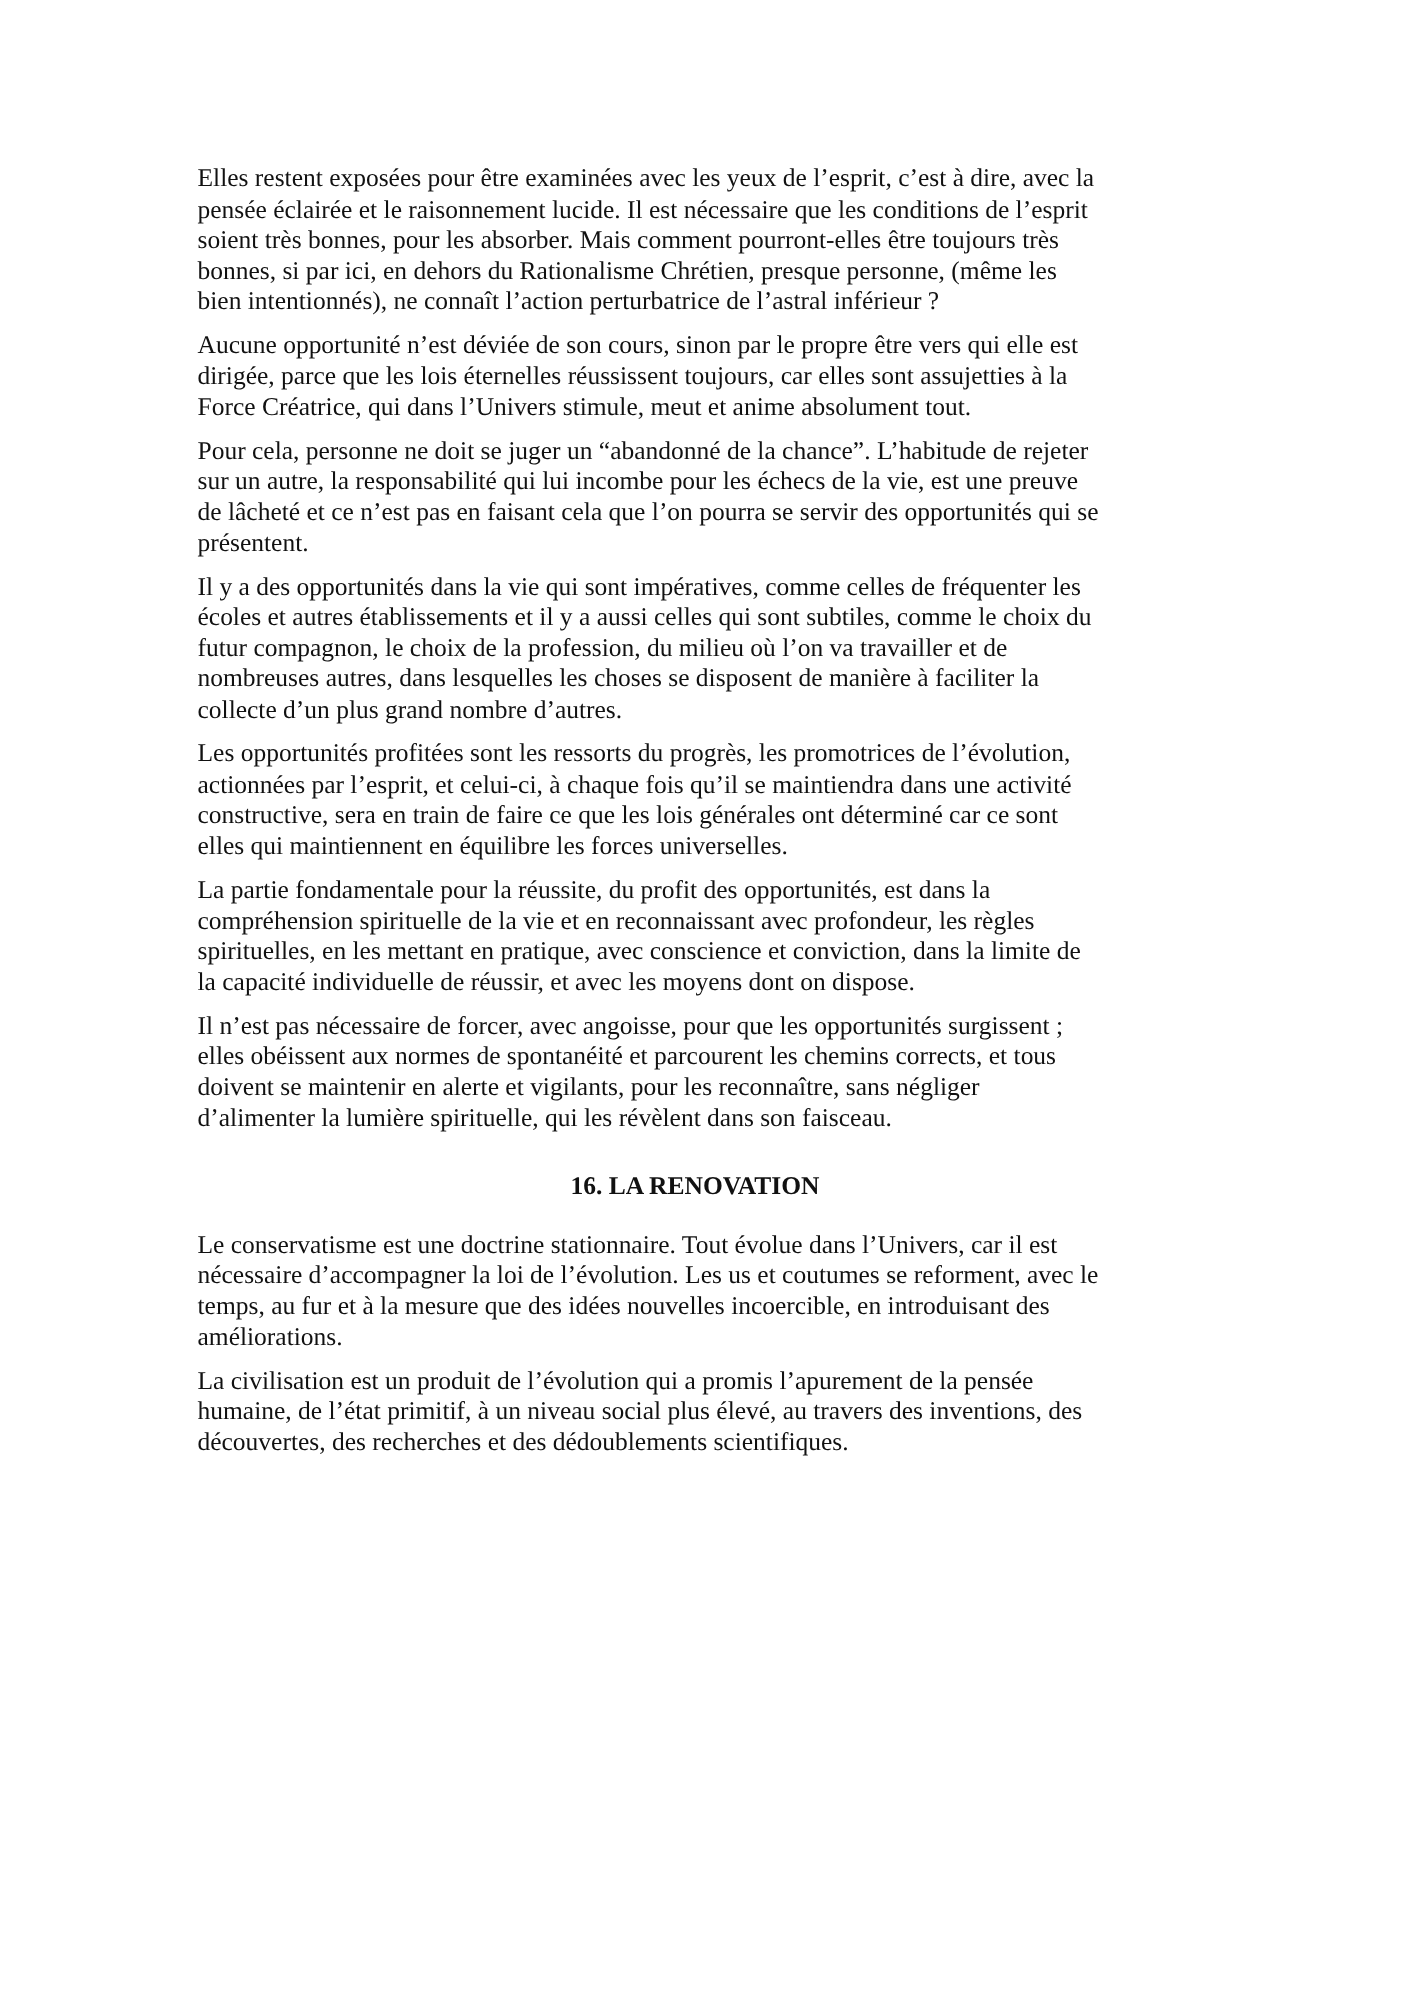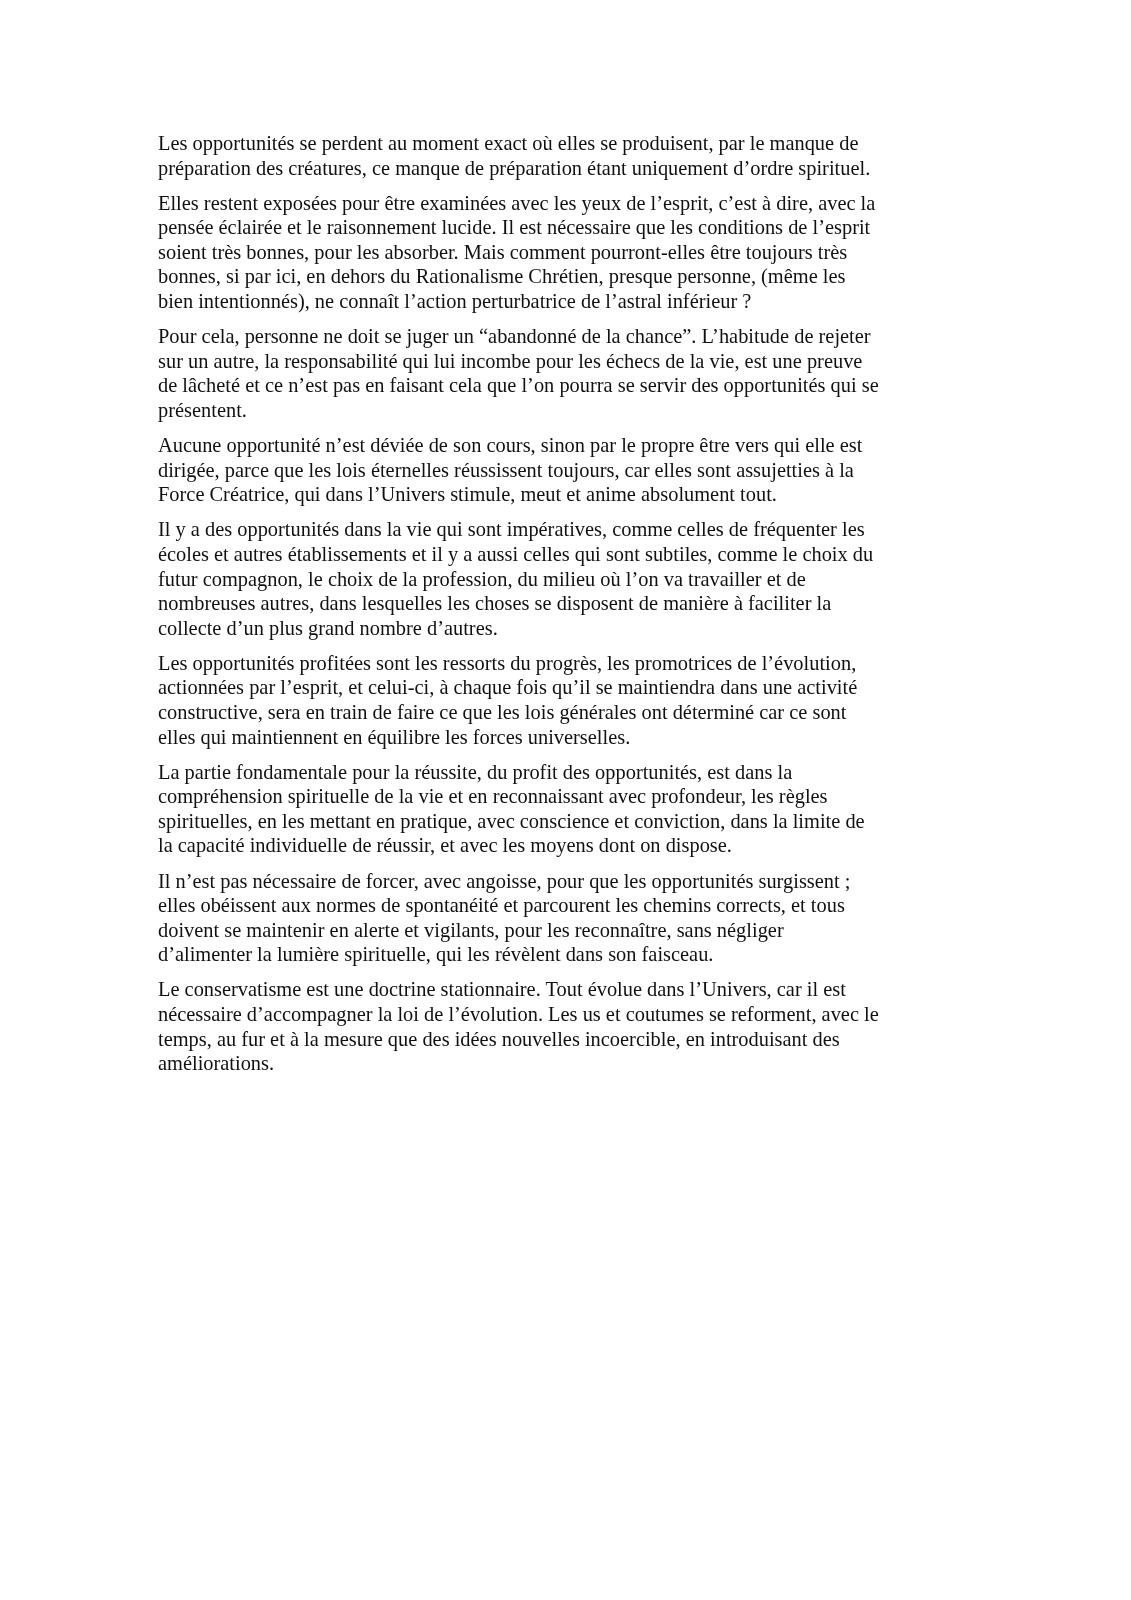--- a/index.html
+++ b/index.html
@@ -43,8 +43,6 @@
 <body>
 
 <div class="page">
-  <p>Les opportunités se perdent au moment exact où elles se produisent, par le manque de
-préparation des créatures, ce manque de préparation étant uniquement d’ordre spirituel.</p>
   <p>Elles restent exposées pour être examinées avec les yeux de l’esprit, c’est à dire, avec la
 pensée éclairée et le raisonnement lucide. Il est nécessaire que les conditions de l’esprit
 soient très bonnes, pour les absorber. Mais comment pourront-elles être toujours très

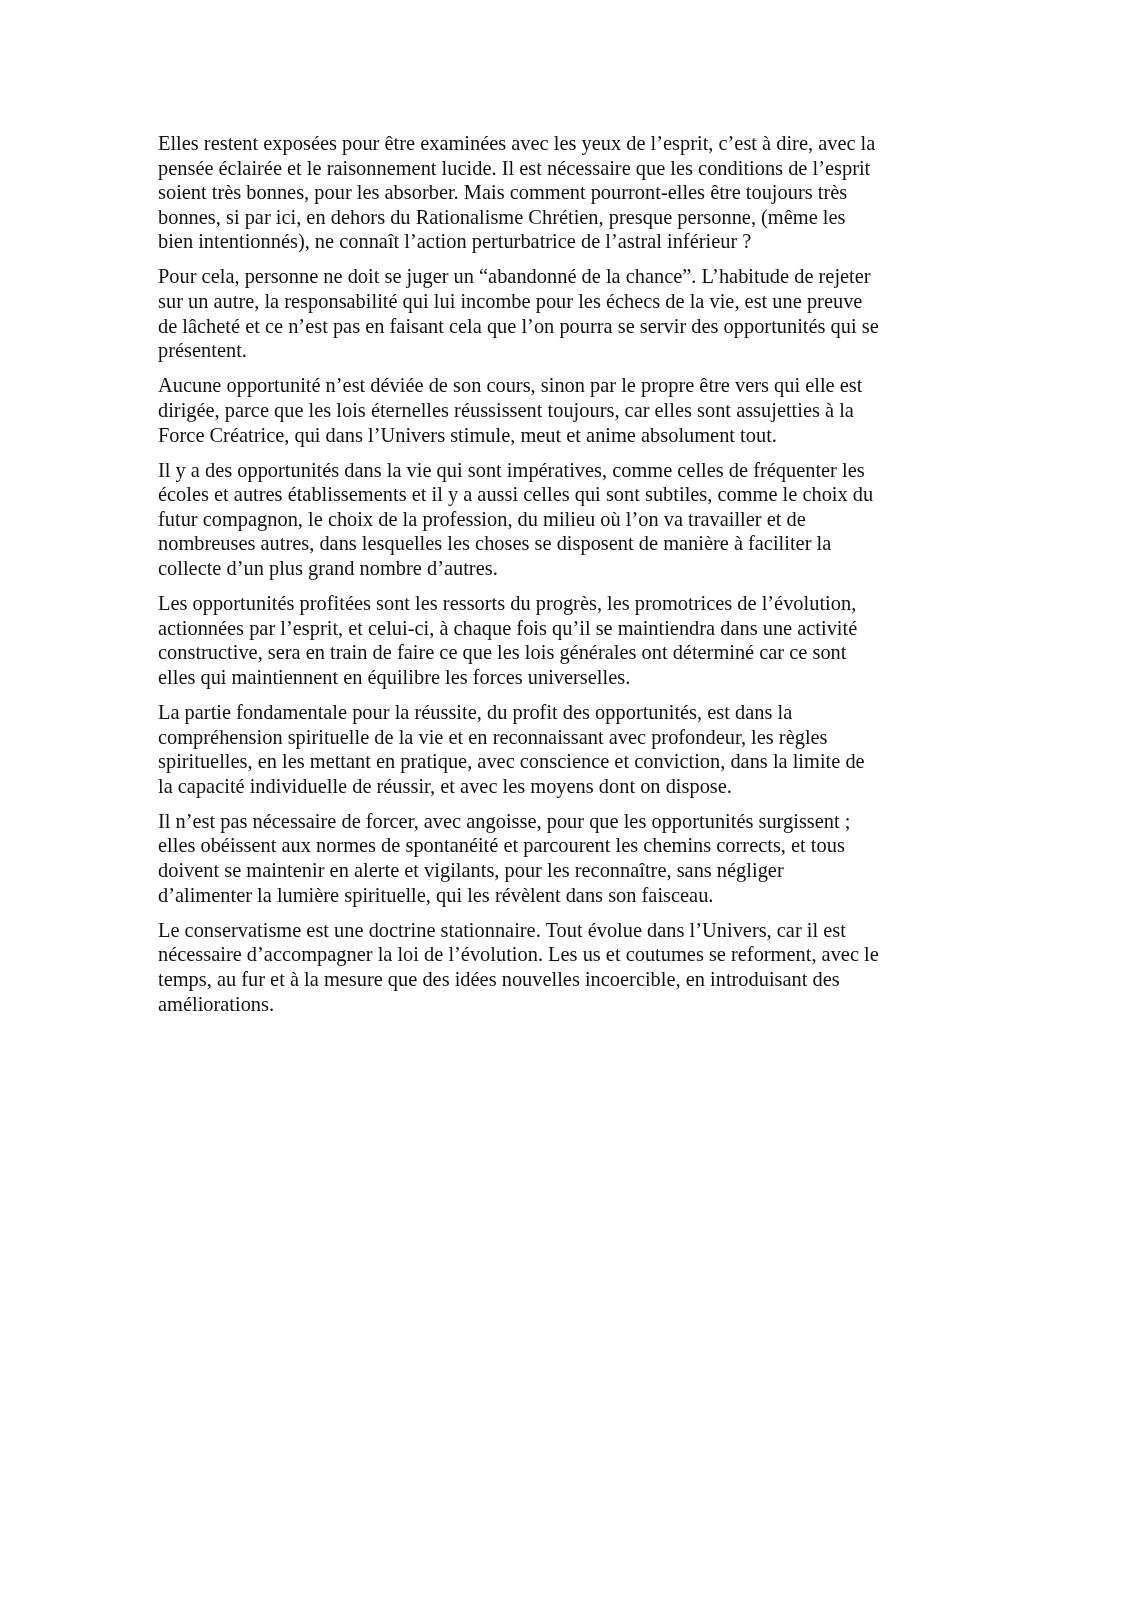--- a/index.html
+++ b/index.html
@@ -48,13 +48,13 @@
 soient très bonnes, pour les absorber. Mais comment pourront-elles être toujours très
 bonnes, si par ici, en dehors du Rationalisme Chrétien, presque personne, (même les
 bien intentionnés), ne connaît l’action  perturbatrice de l’astral inférieur ?</p>
+  <p>Aucune opportunité n’est déviée de son cours, sinon par le propre être vers qui elle est
+dirigée, parce que les lois éternelles réussissent toujours, car elles sont assujetties à la
+Force Créatrice, qui dans l’Univers stimule, meut et anime absolument tout.</p>
   <p>Pour cela, personne ne doit se juger un “abandonné de la chance”. L’habitude de rejeter
 sur un autre, la responsabilité qui lui incombe pour les échecs de la vie, est une preuve
 de lâcheté et ce n’est pas en faisant cela que l’on pourra se servir des opportunités qui se
 présentent.</p>
-  <p>Aucune opportunité n’est déviée de son cours, sinon par le propre être vers qui elle est
-dirigée, parce que les lois éternelles réussissent toujours, car elles sont assujetties à la
-Force Créatrice, qui dans l’Univers stimule, meut et anime absolument tout.</p>
   <p>Il y a des opportunités dans la vie qui sont impératives, comme celles de fréquenter les
 écoles et autres établissements et il y a aussi celles qui sont subtiles, comme le choix du
 futur compagnon, le choix de la profession, du milieu où l’on va travailler et de

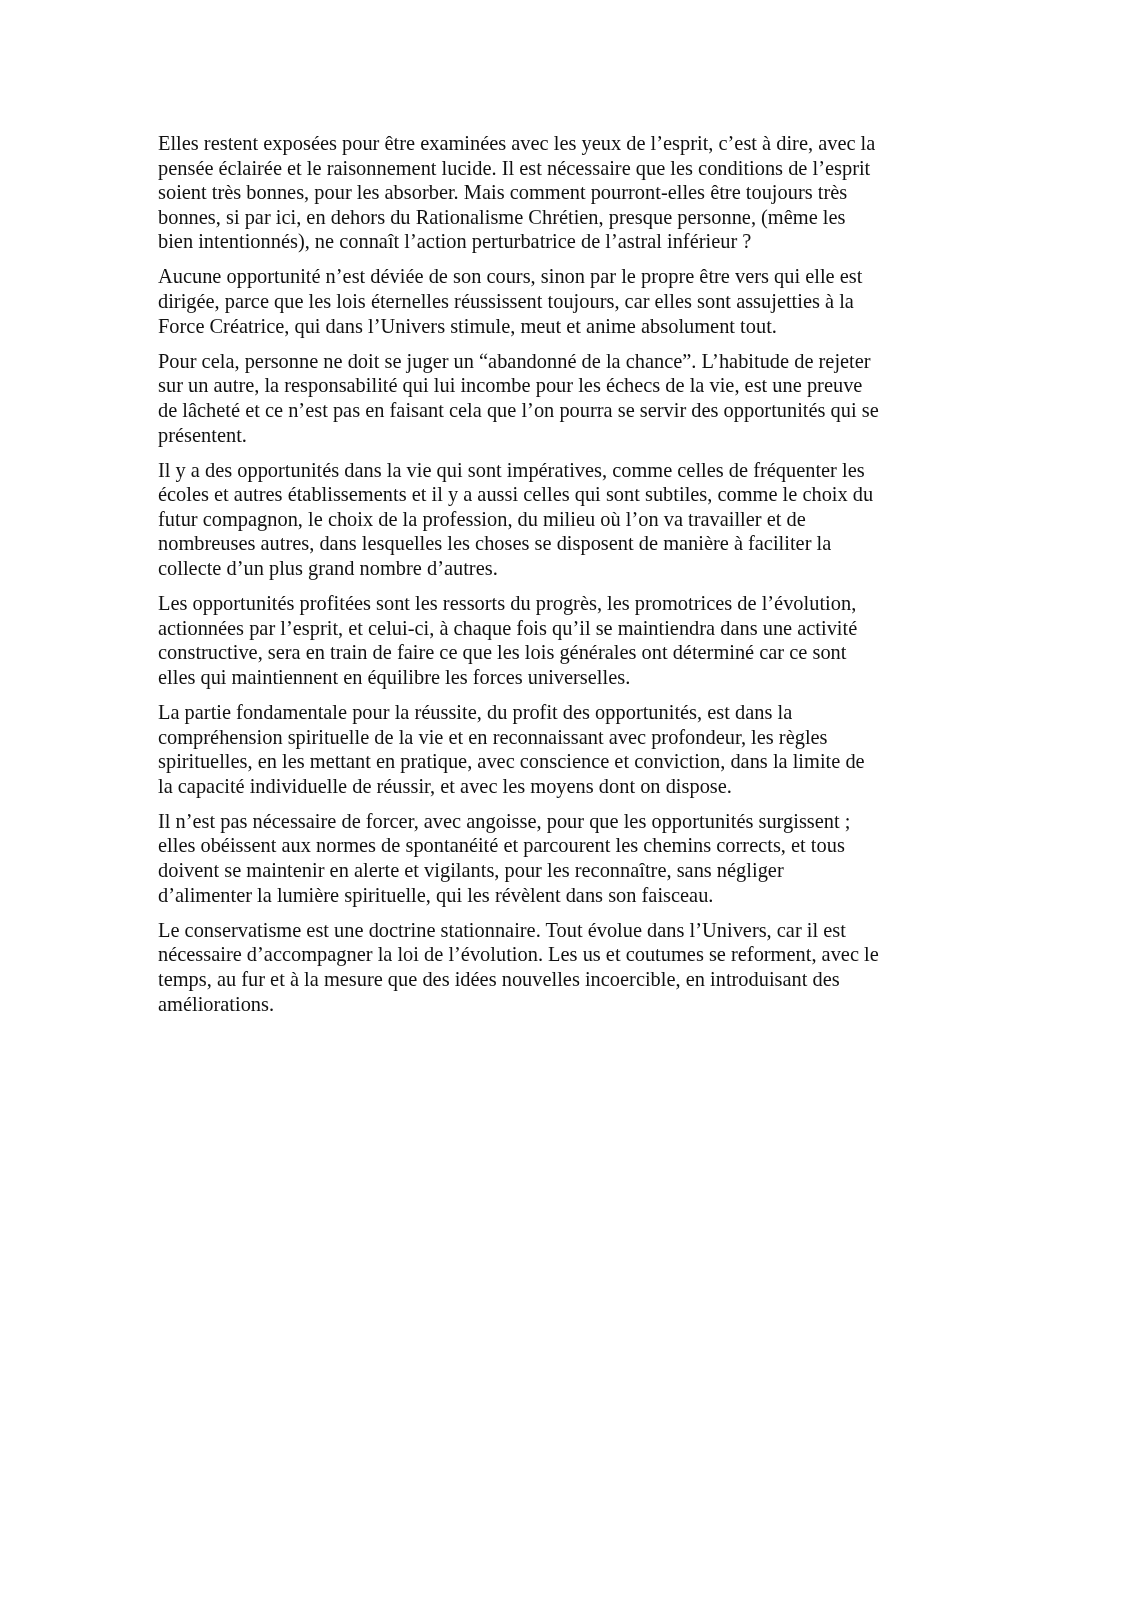--- a/index.html
+++ b/index.html
@@ -73,6 +73,7 @@
 doivent se maintenir en alerte et vigilants, pour les reconnaître, sans négliger
 d’alimenter la lumière spirituelle, qui les révèlent dans son faisceau.</p>
 
+  <h2>16. LA RENOVATION</h2>
 
   <p>Le conservatisme est une doctrine stationnaire. Tout évolue dans l’Univers, car  il est
 nécessaire d’accompagner la loi de l’évolution. Les us et coutumes se reforment, avec le

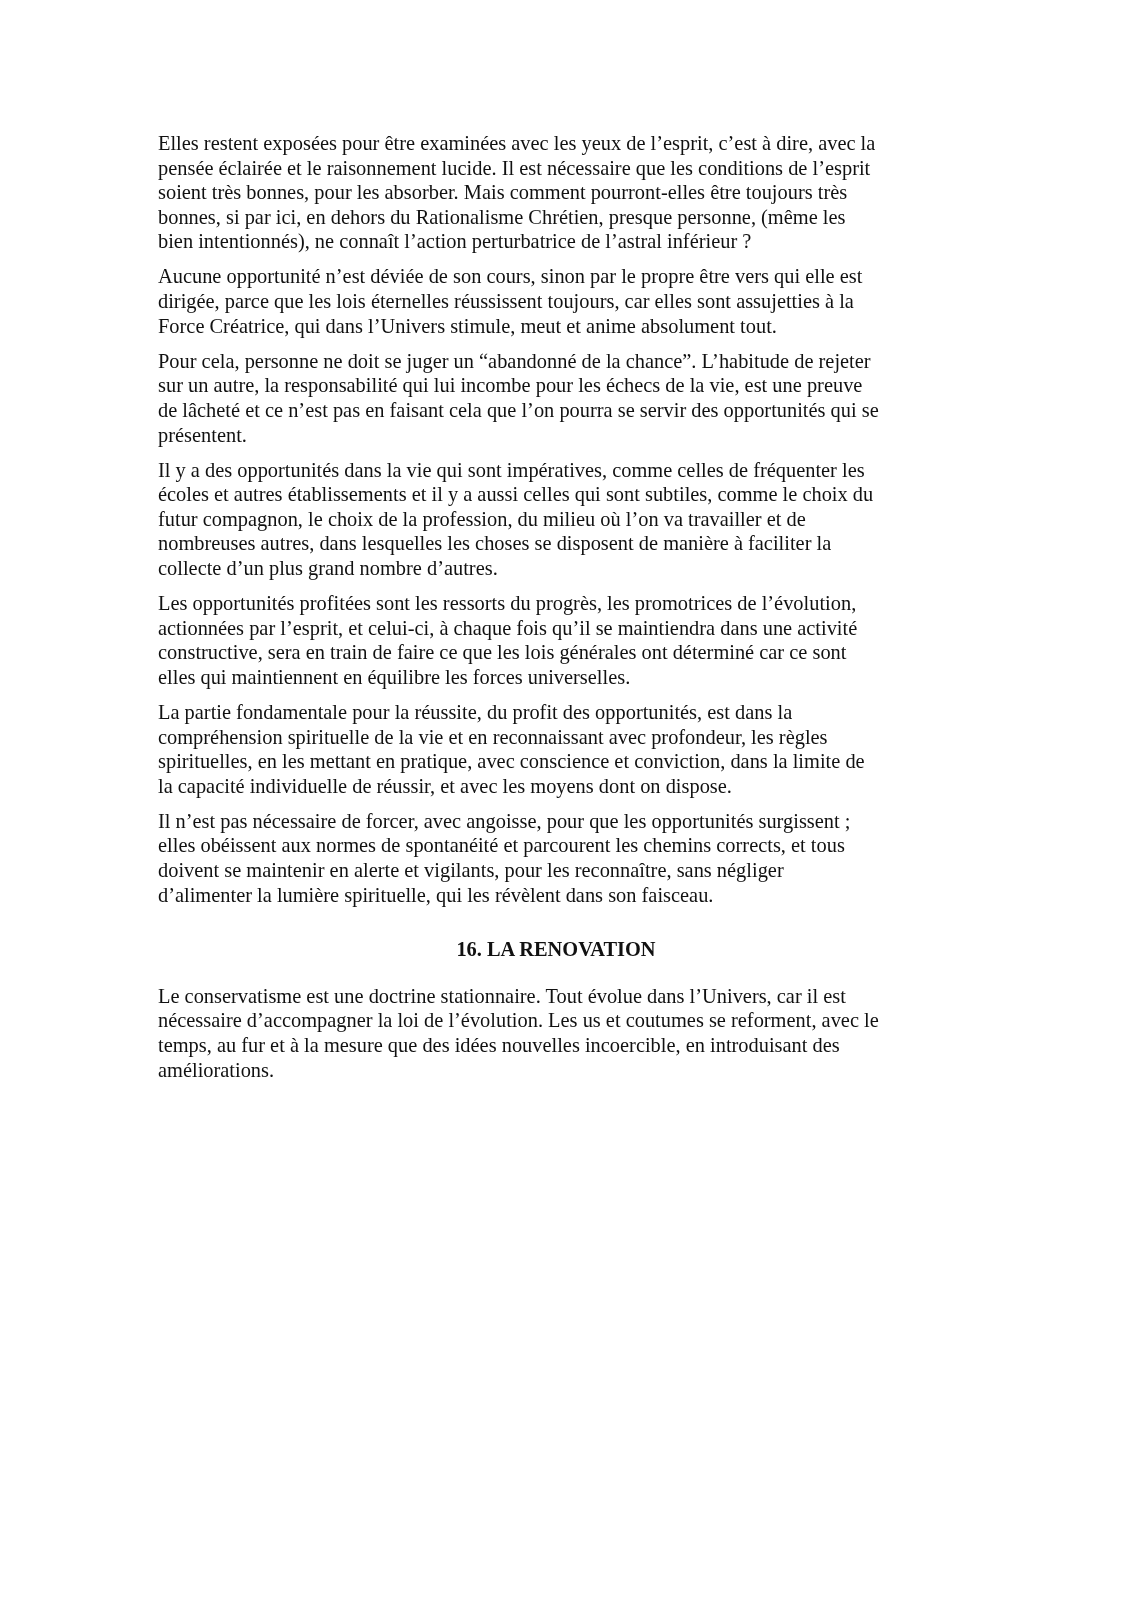--- a/index.html
+++ b/index.html
@@ -79,6 +79,9 @@
 nécessaire d’accompagner la loi de l’évolution. Les us et coutumes se reforment, avec le
 temps, au fur et à la mesure que des idées nouvelles incoercible, en introduisant des
 améliorations.</p>
+  <p>La civilisation est un produit de l’évolution qui a promis l’apurement de la pensée
+humaine, de l’état primitif, à un niveau social plus élevé, au travers des inventions, des
+découvertes, des recherches et des dédoublements scientifiques.</p>
 </div>
 
 </body></html>

